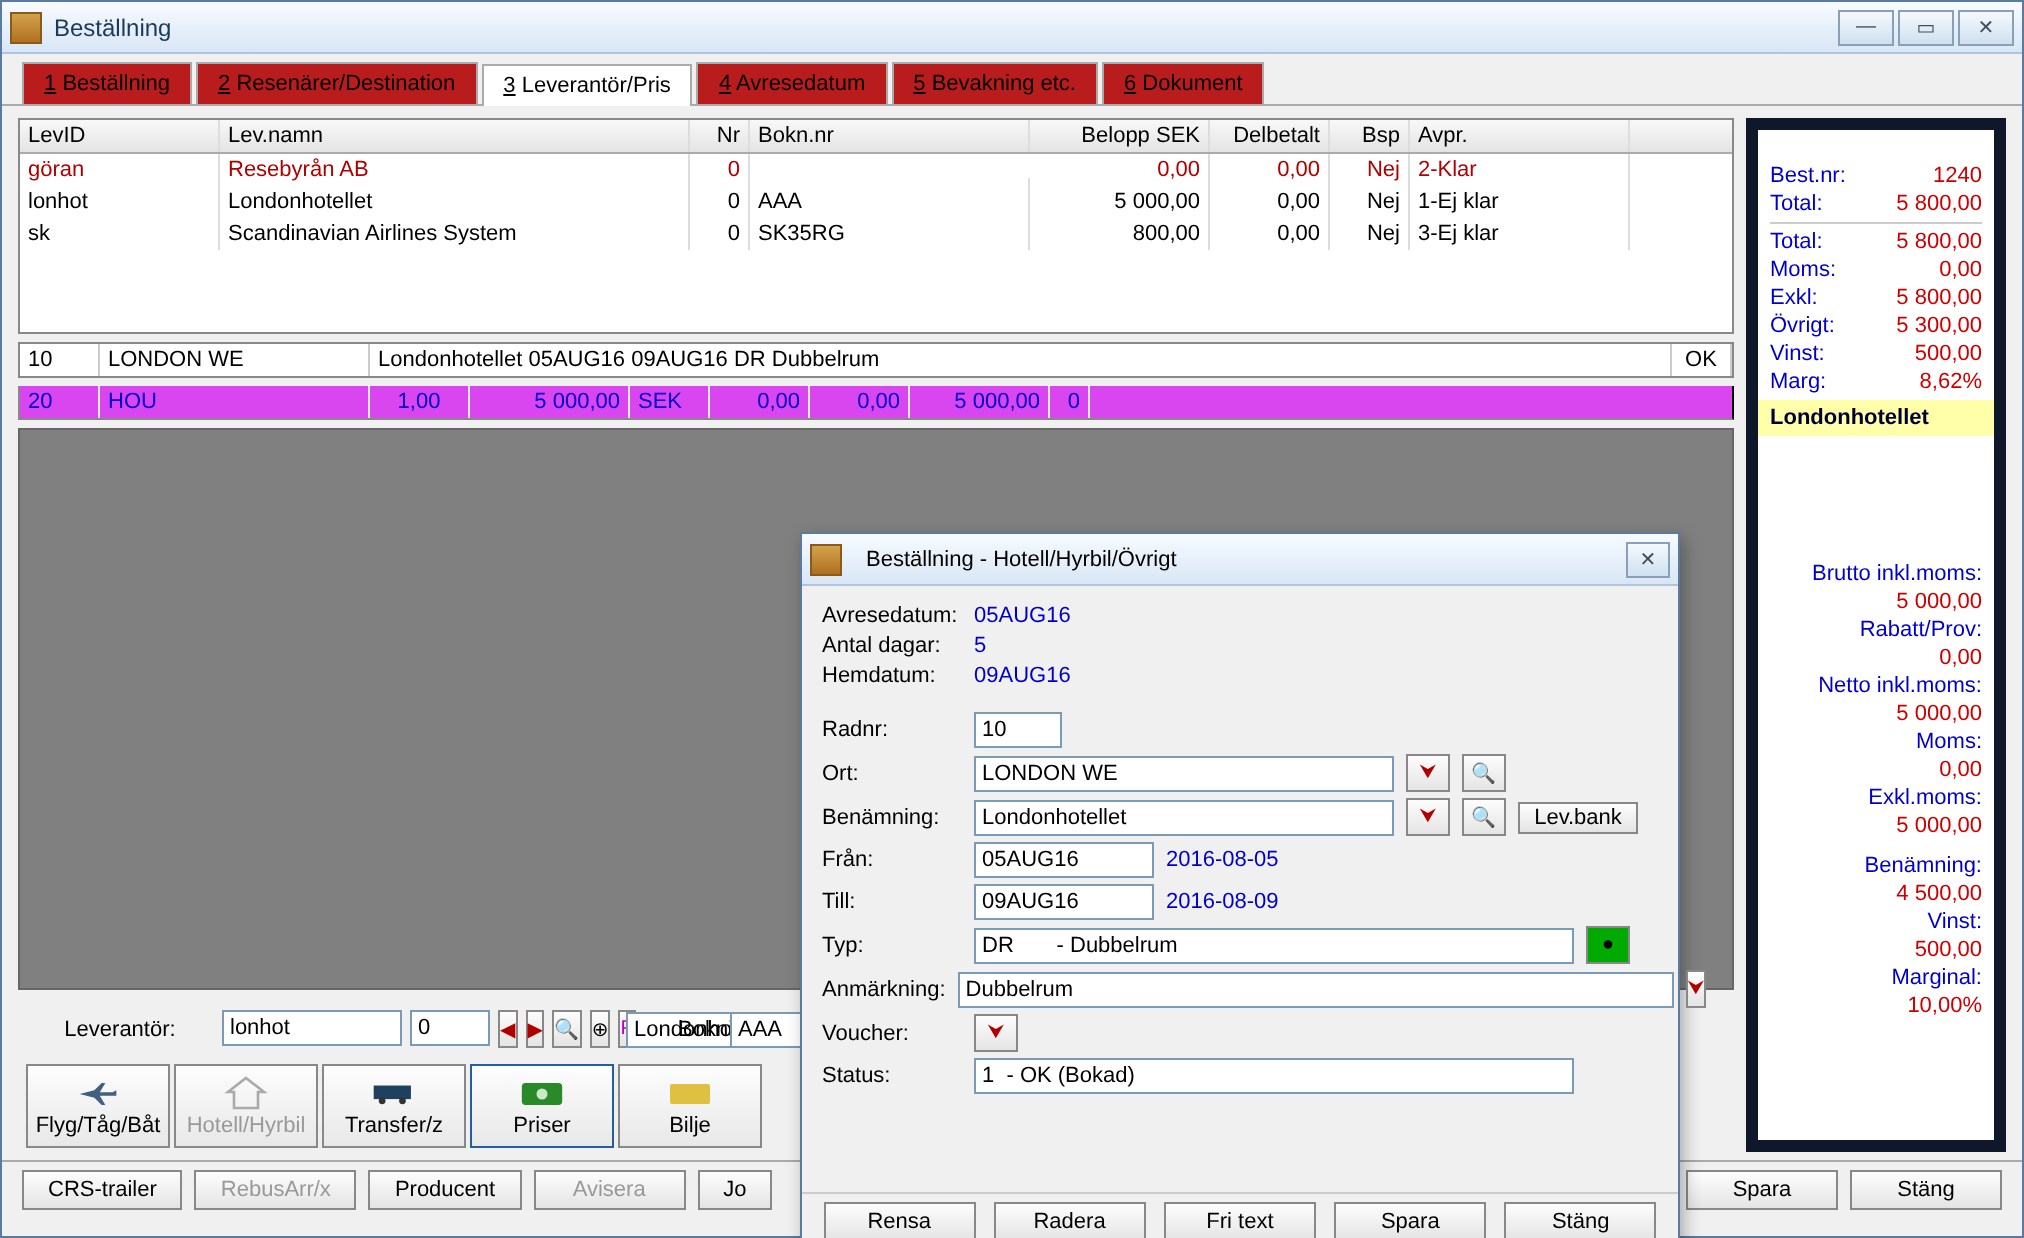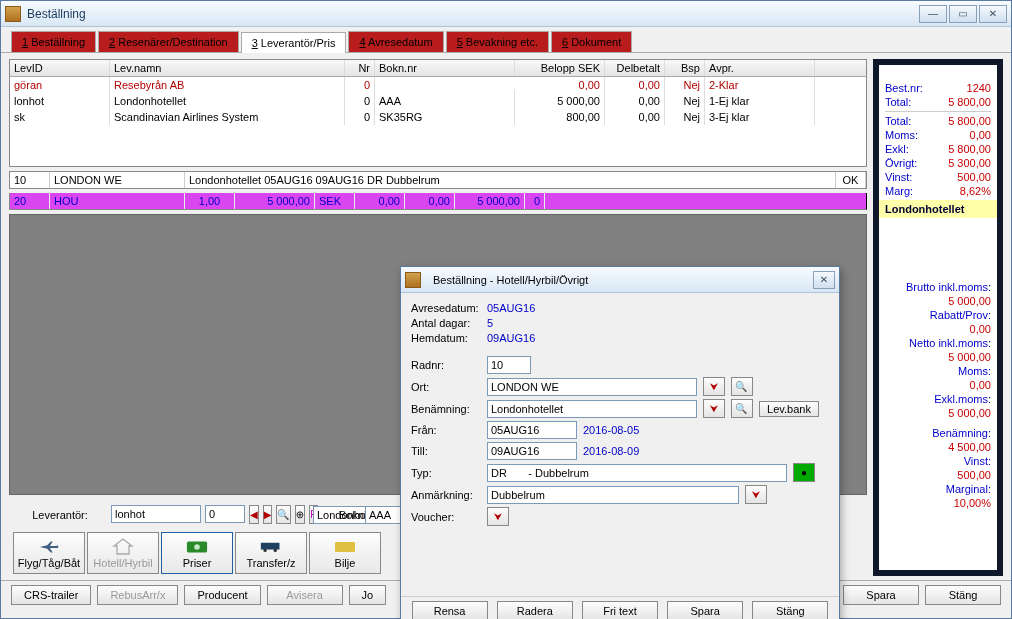--- a/index.html
+++ b/index.html
@@ -387,7 +387,7 @@
         </div>
       <div class="dline">
           <label>Anmärkning:</label>
-          <input type="text" style="width: 252px;" value="Dubbelrum">
+          <input type="text" style="width: 358px;" value="Dubbelrum">
           <span class="iconbtn">⮟</span>
         </div>
       <div class="dline">

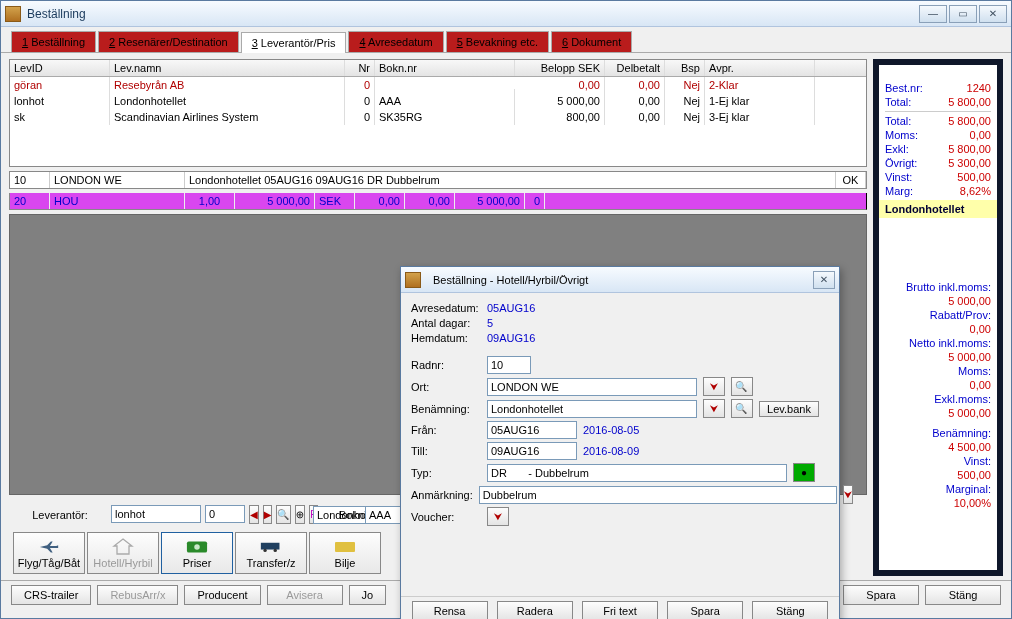--- a/index.html
+++ b/index.html
@@ -394,6 +394,10 @@
           <label>Voucher:</label>
           <span class="iconbtn">⮟</span>
         </div>
+      <div class="dline">
+          <label>Status:</label>
+          <input type="text" style="width: 300px;" value="1  - OK (Bokad)">
+        </div>
     </div>
     <div class="dbuttons">
       <div class="btn">Rensa</div>

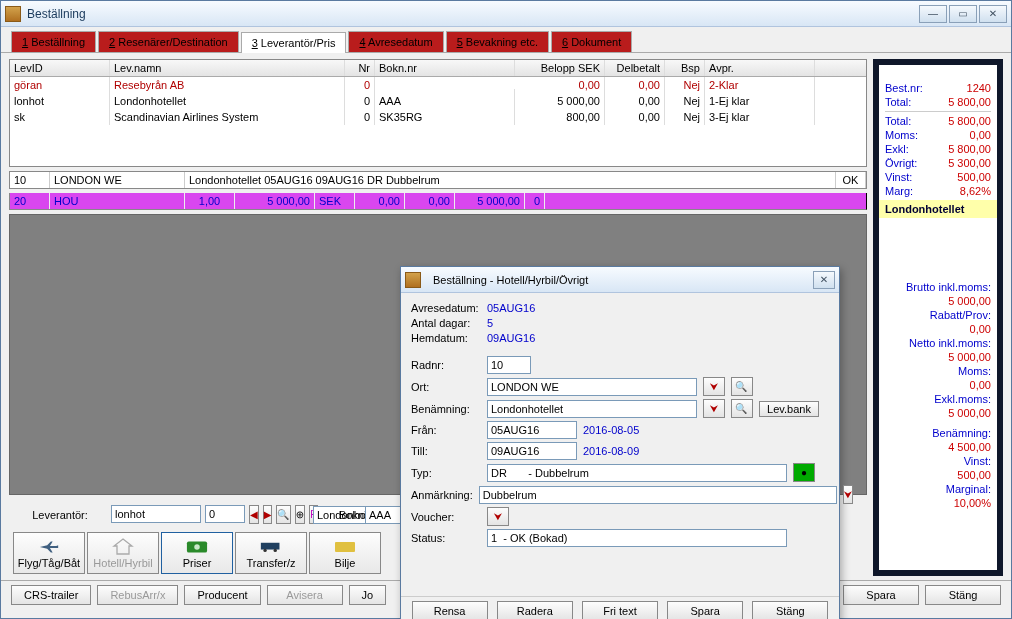--- a/index.html
+++ b/index.html
@@ -193,6 +193,16 @@
             </div>
             <span>Hotell/Hyrbil</span>
           </div>
+        <div class="bigbtn">
+            <div class="ic">
+              <svg width="26" height="14" viewBox="0 0 26 14">
+                <rect x="1" y="2" width="22" height="8" fill="#204060"></rect>
+                <circle cx="6" cy="11" r="2" fill="#333"></circle>
+                <circle cx="18" cy="11" r="2" fill="#333"></circle>
+              </svg>
+            </div>
+            <span>Transfer/z</span>
+          </div>
         <div class="bigbtn" style="border:1px solid #2060a0">
             <div class="ic">
               <svg width="24" height="16" viewBox="0 0 24 16">
@@ -204,16 +214,6 @@
           </div>
         <div class="bigbtn">
             <div class="ic">
-              <svg width="26" height="14" viewBox="0 0 26 14">
-                <rect x="1" y="2" width="22" height="8" fill="#204060"></rect>
-                <circle cx="6" cy="11" r="2" fill="#333"></circle>
-                <circle cx="18" cy="11" r="2" fill="#333"></circle>
-              </svg>
-            </div>
-            <span>Transfer/z</span>
-          </div>
-        <div class="bigbtn">
-            <div class="ic">
               <svg width="22" height="14" viewBox="0 0 22 14">
                 <rect x="1" y="2" width="20" height="10" fill="#e0c040" rx="1"></rect>
               </svg>

